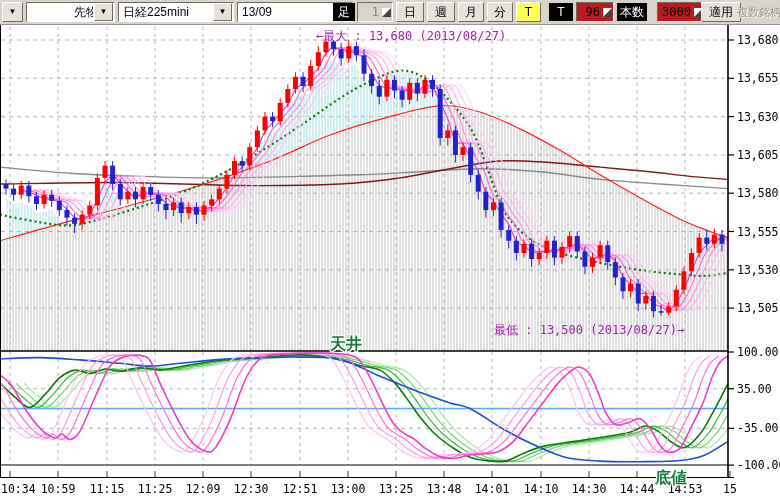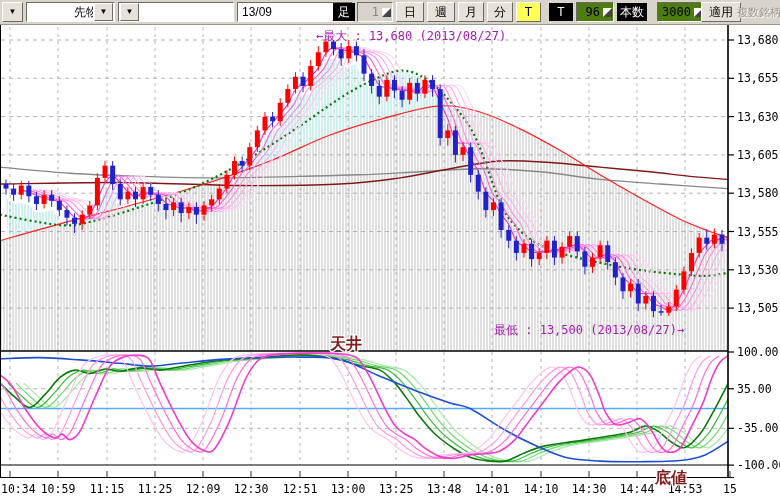--- a/index.html
+++ b/index.html
@@ -44,6 +44,7 @@
       <span class="dd">▼</span>
     </div>
     <div class="tb combo" style="left:118px;width:116px;">
+      <span class="val">日経225mini</span>
       <span class="dd">▼</span>
     </div>
     <div class="tb combo" style="left:237px;width:116px;">

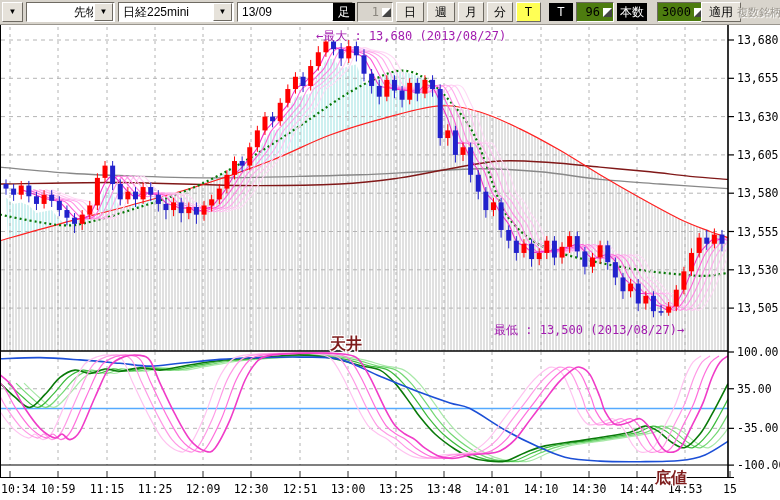--- a/index.html
+++ b/index.html
@@ -17,7 +17,7 @@
   .combo .dd{width:17px;height:16px;margin:0 1px;background:#e6e2da;border:1px solid;
              border-color:#fff #6e6a62 #6e6a62 #fff;font-size:8px;line-height:15px;text-align:center;color:#000;}
   .blklabel{background:#000;color:#fff;text-align:center;font-size:12px;line-height:18px;}
-  .spin{background:#4d7c0f;border:1px solid;border-color:#6e6a62 #fff #fff #6e6a62;display:flex;align-items:center;}
+  .spin{background:#b91c1c;border:1px solid;border-color:#6e6a62 #fff #fff #6e6a62;display:flex;align-items:center;}
   .spin .num{flex:1;text-align:right;padding-right:2px;font-size:12px;font-family:"DejaVu Sans Mono",monospace;}
   .spin .wid{width:9px;height:9px;margin:1px;background:linear-gradient(135deg,#fff 48%,#444 52%);}
   .spin.disabled{background:#d8d4cc;}

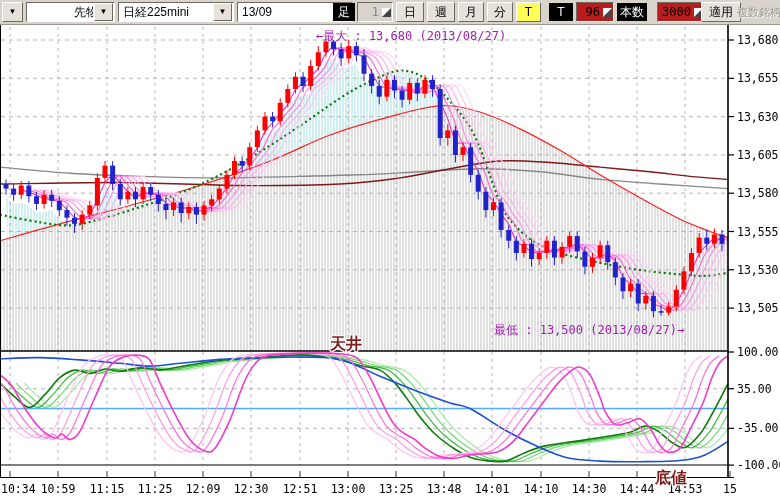--- a/index.html
+++ b/index.html
@@ -28,7 +28,7 @@
   .chart{position:absolute;left:0;top:25px;width:780px;height:475px;background:#fff;}
   .anno{position:absolute;font-family:"DejaVu Sans Mono","Liberation Mono",monospace;
         font-size:12px;color:#a21caf;white-space:nowrap;z-index:5;}
-  .redanno{position:absolute;font-size:16px;font-weight:bold;color:#7f1d1d;z-index:6;white-space:nowrap;
+  .redanno{position:absolute;font-size:16px;font-weight:bold;color:#15803d;z-index:6;white-space:nowrap;
            text-shadow:1px 1px 0 #fff,-1px -1px 0 #fff,1px -1px 0 #fff,-1px 1px 0 #fff;}
 </style>
 </head>

